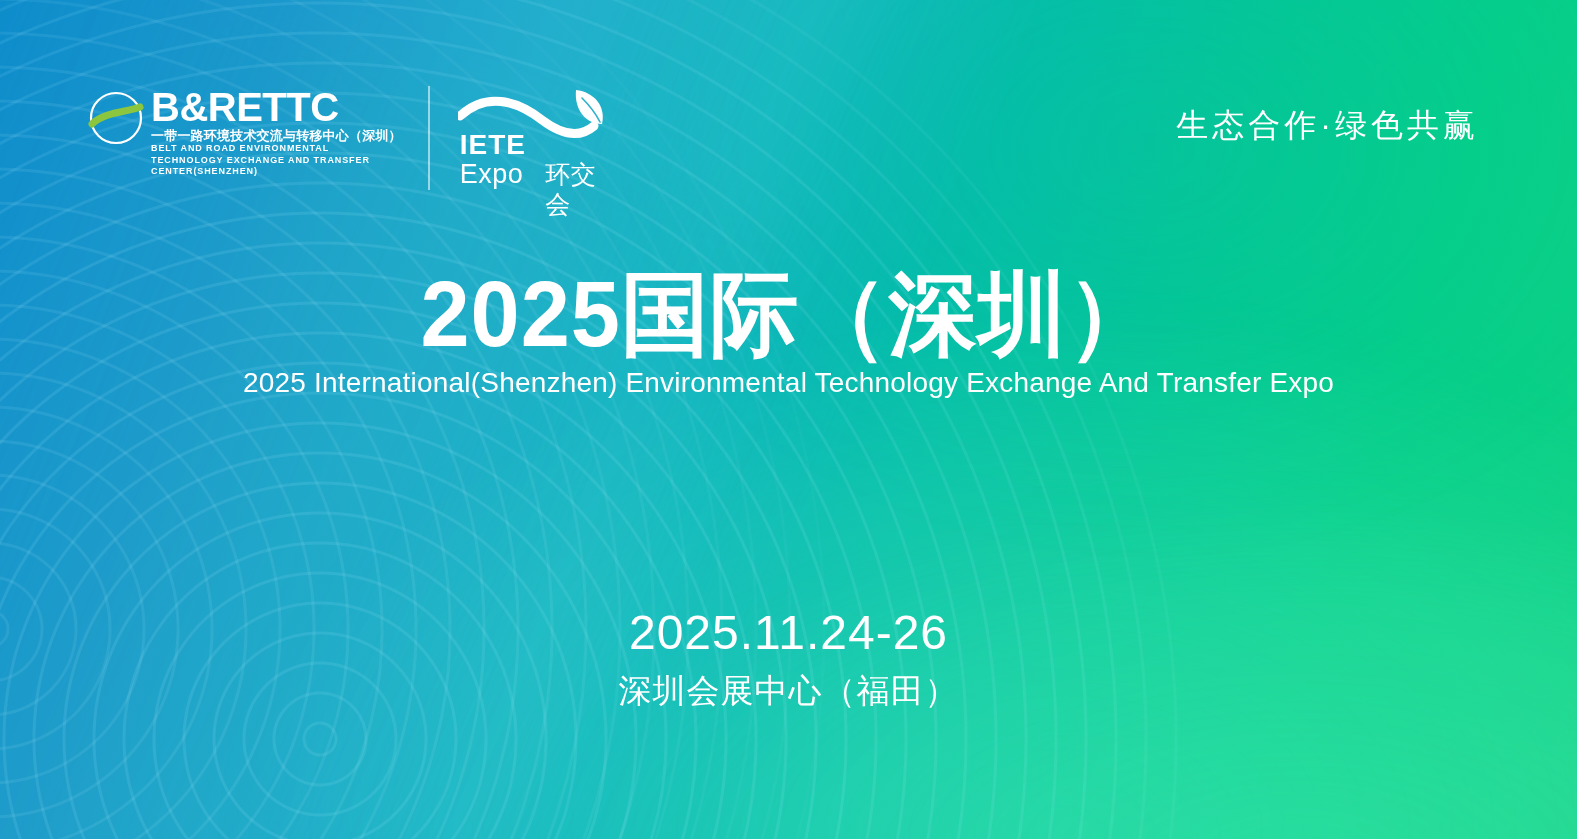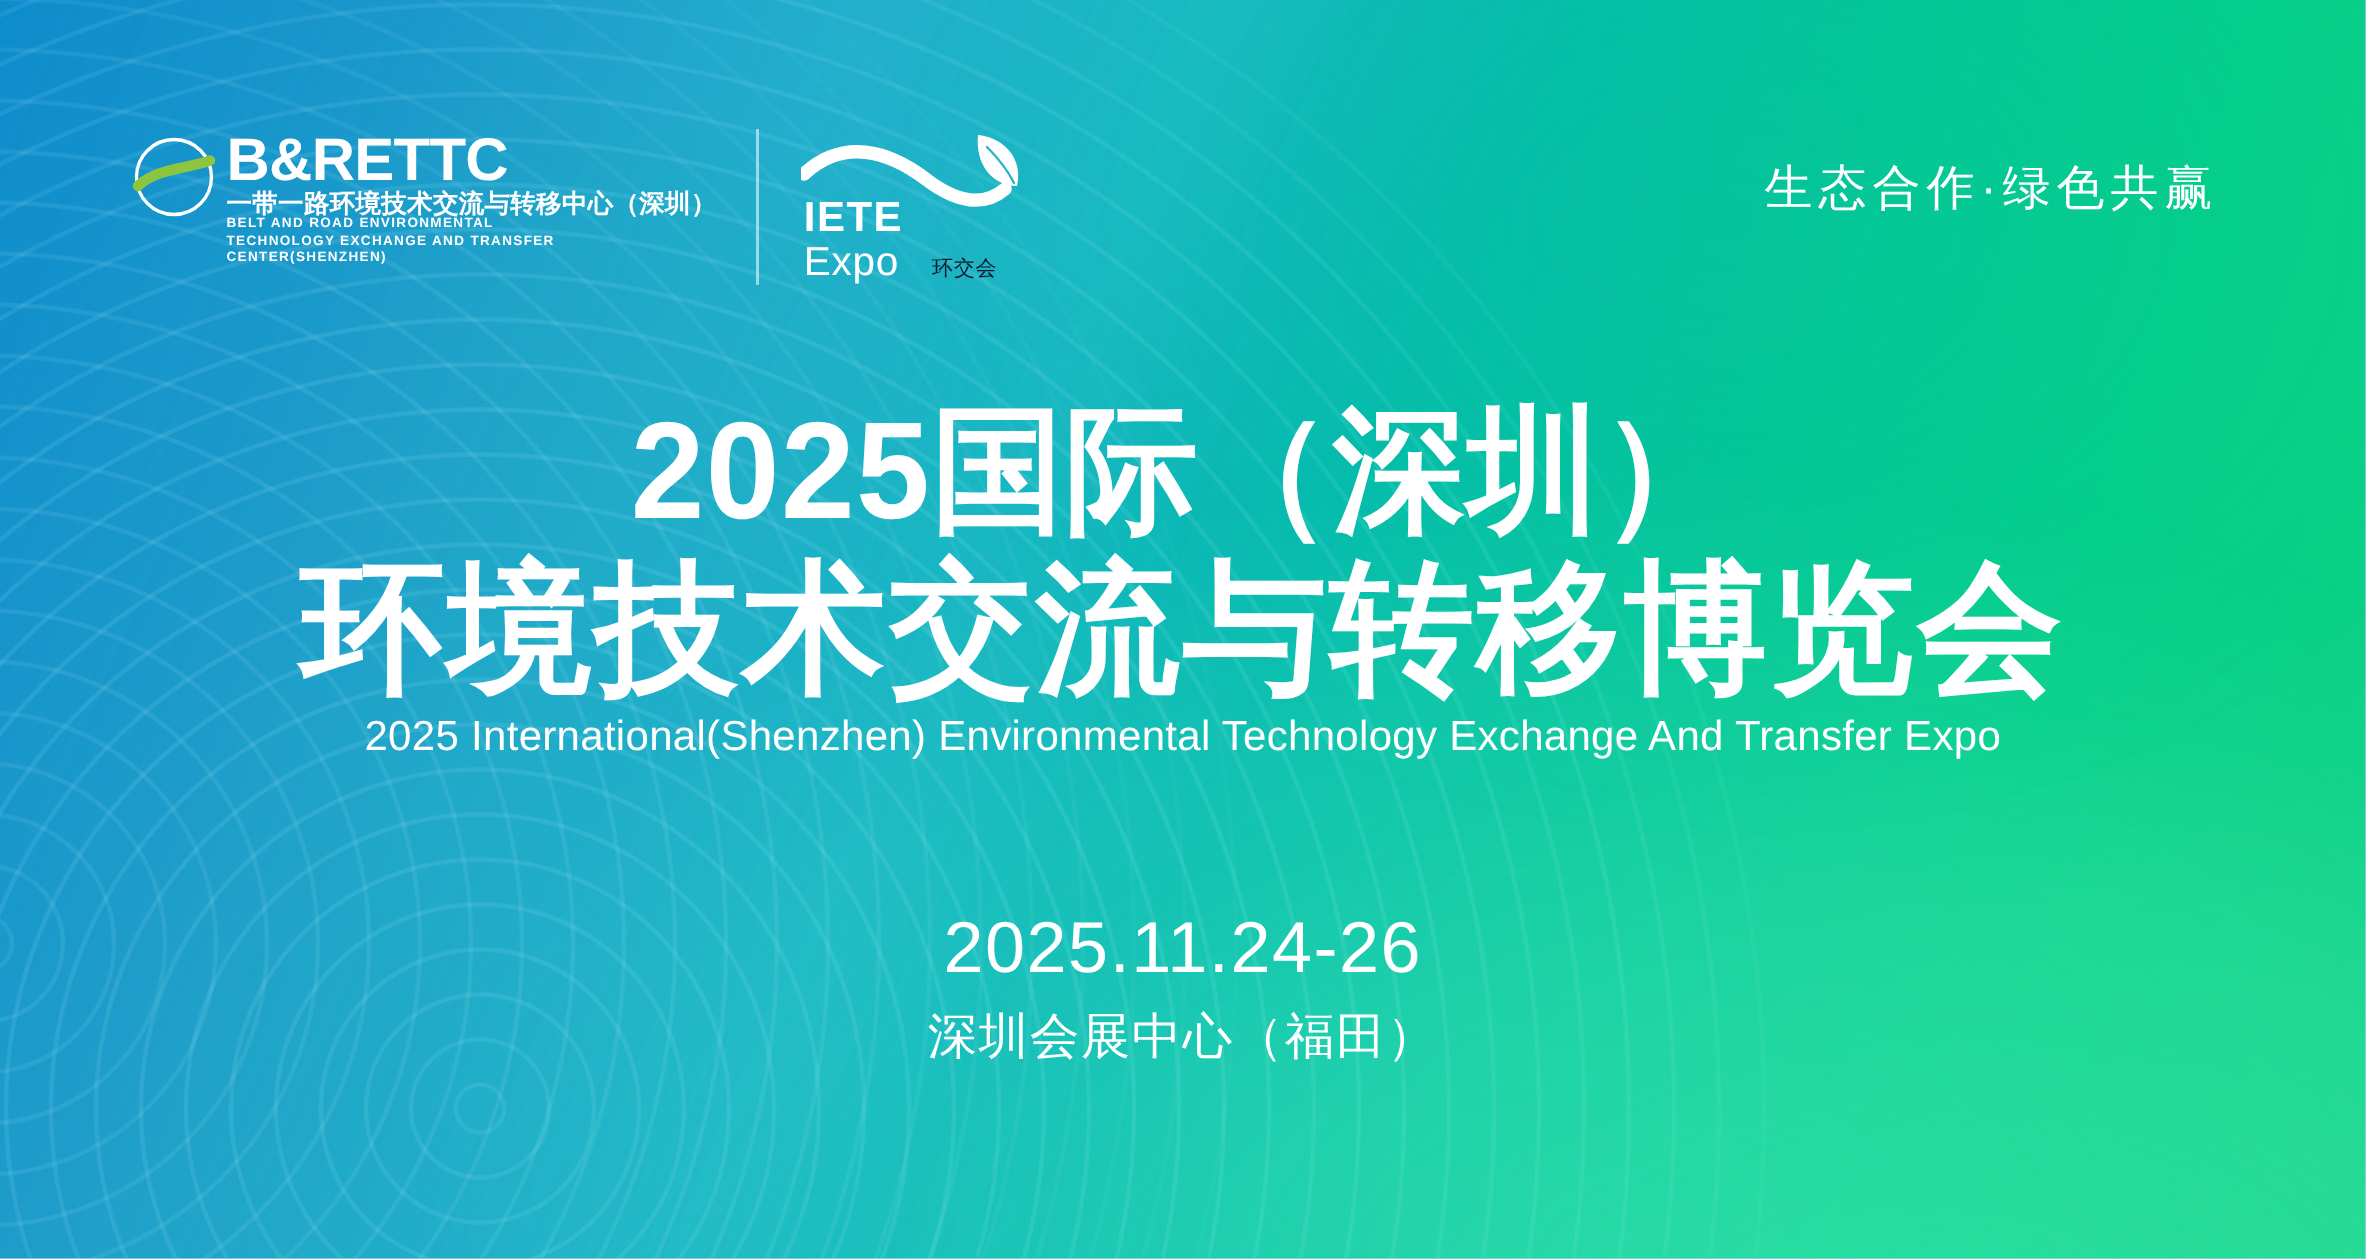--- a/index.html
+++ b/index.html
@@ -187,7 +187,7 @@
     white-space: nowrap;
   }
   .brettc-cn {
-    font-size: 17px;
+    font-size: 13px;
     color: #ffffff;
     letter-spacing: 0.2px;
     line-height: 15px;

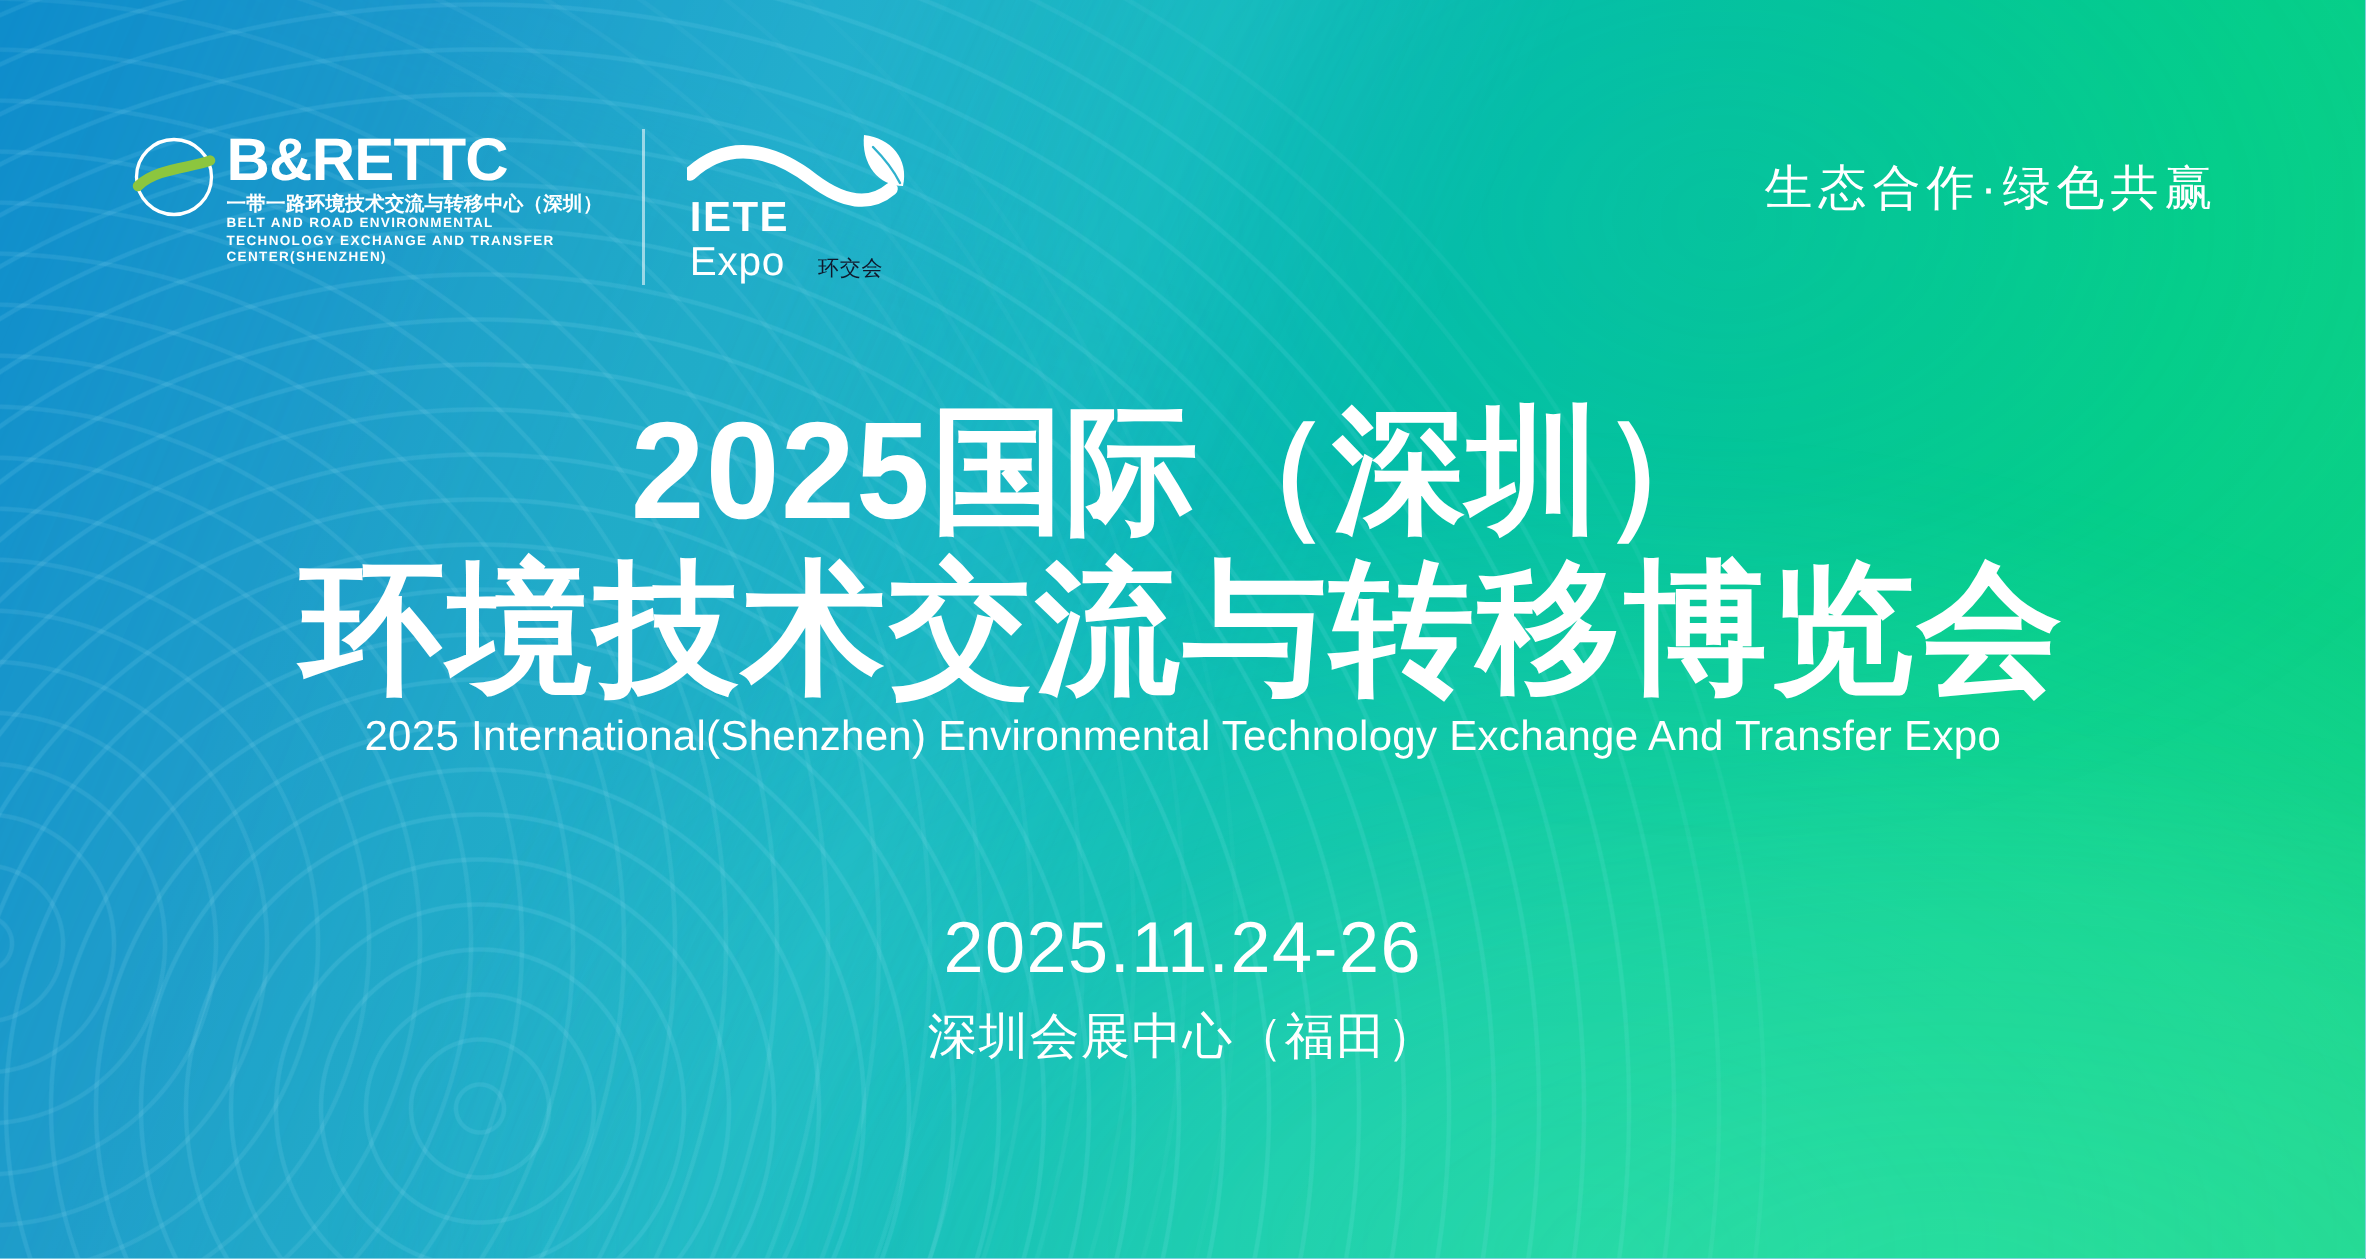--- a/index.html
+++ b/index.html
@@ -241,8 +241,8 @@
     line-height: 30px;
   }
   .iete-cn {
-    font-size: 14px;
-    color: #0f172a;
+    font-size: 25px;
+    color: #ffffff;
     line-height: 30px;
     letter-spacing: 0.5px;
   }

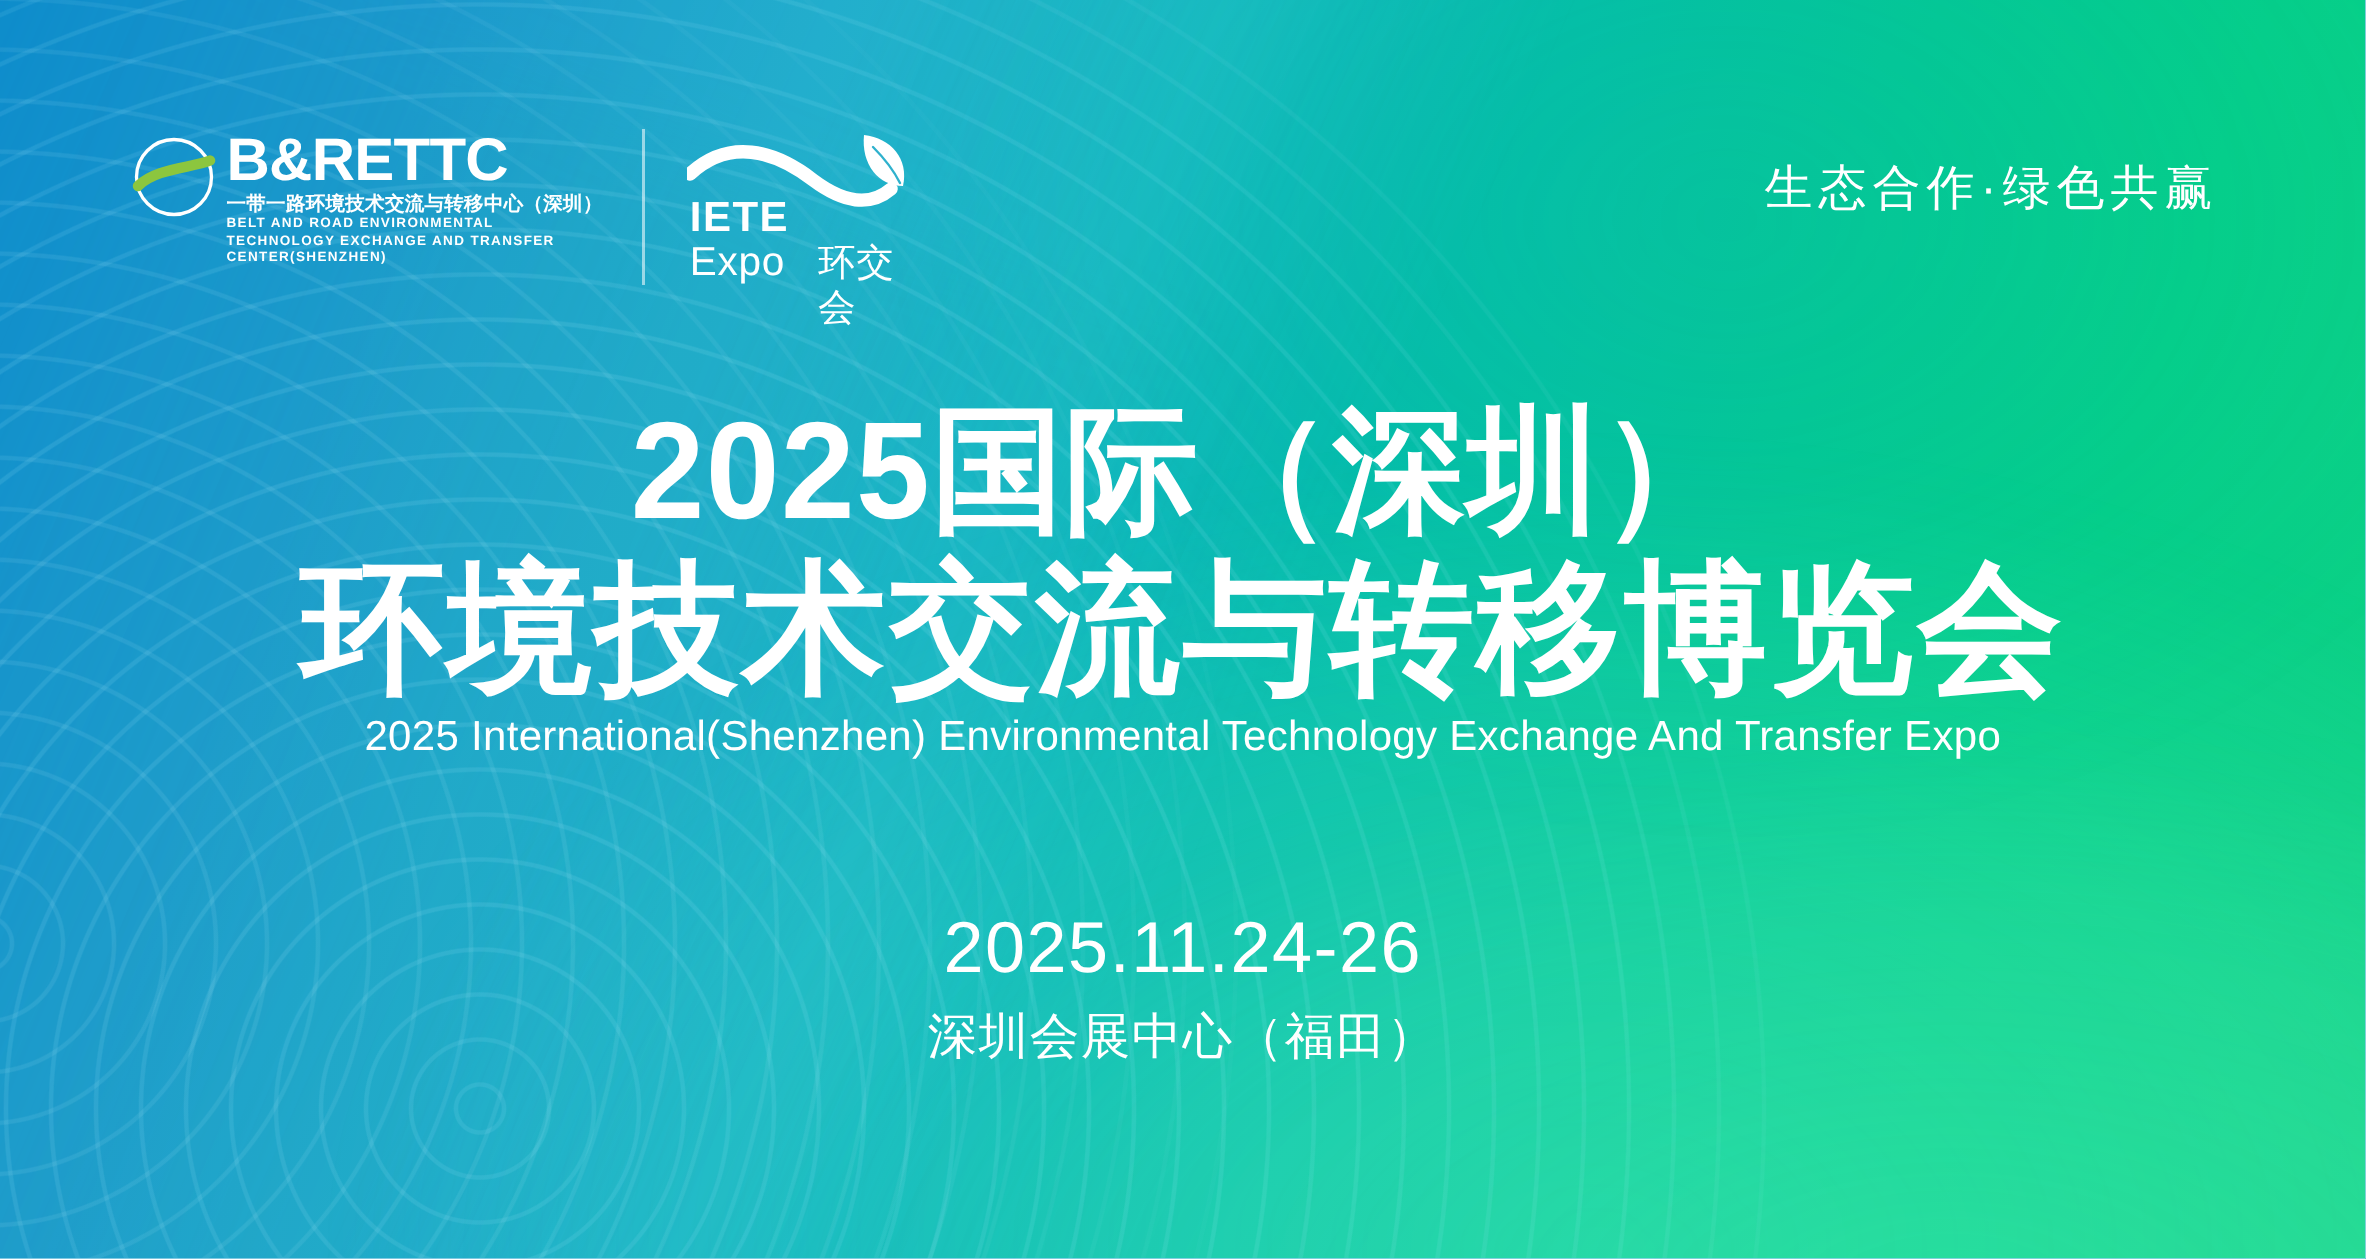--- a/index.html
+++ b/index.html
@@ -367,7 +367,6 @@
 
   <div class="headline">
     <div class="headline-l1">2025国际（深圳）</div>
-    <div class="headline-l2">环境技术交流与转移博览会</div>
     <div class="headline-en">2025 International(Shenzhen) Environmental Technology Exchange And Transfer Expo</div>
   </div>
 

